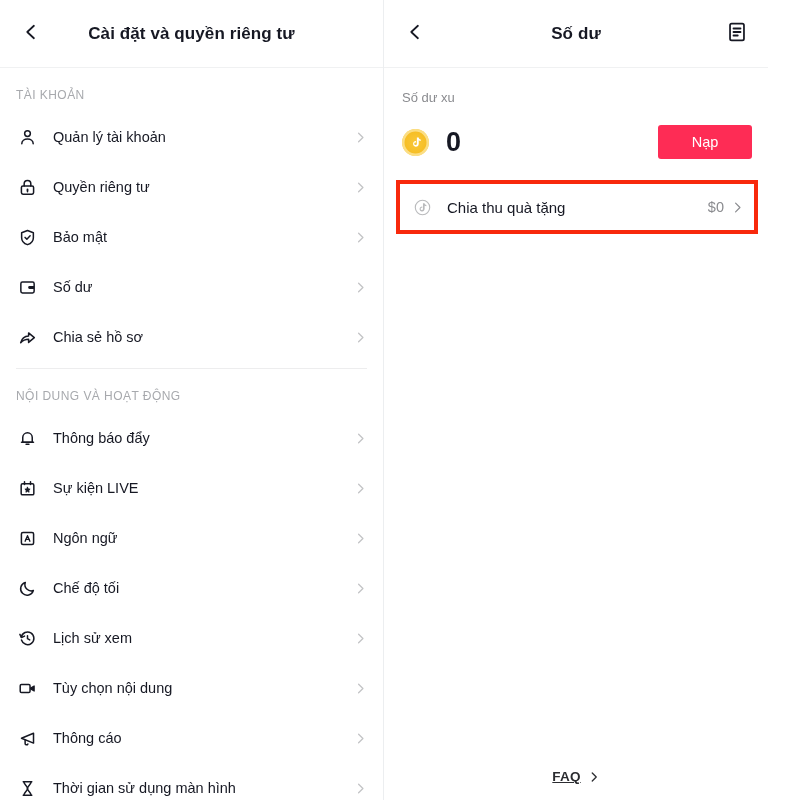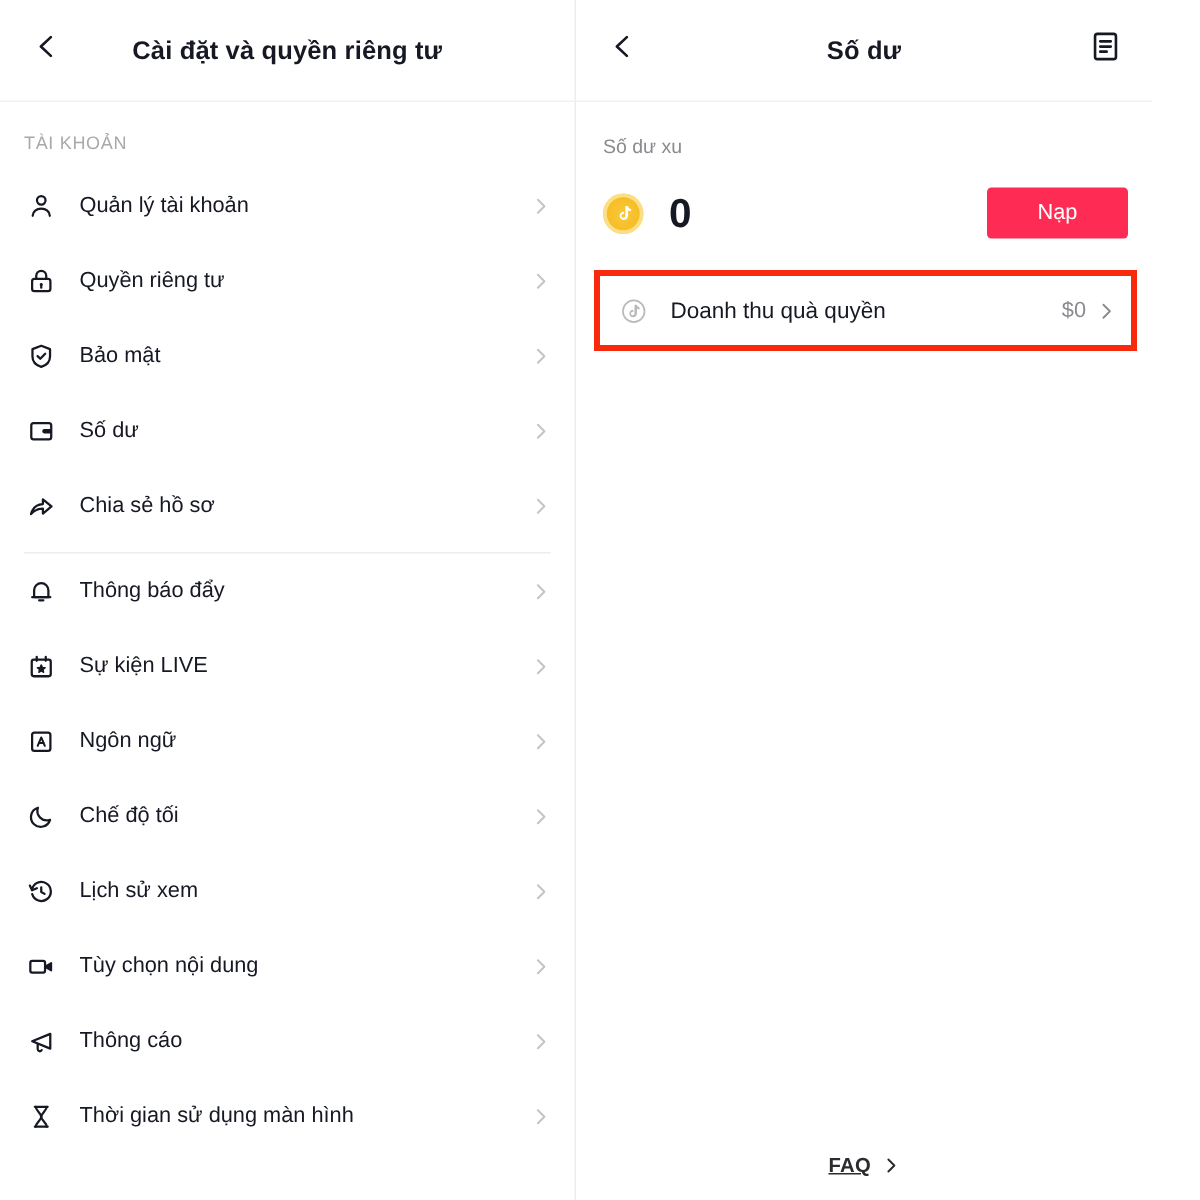--- a/index.html
+++ b/index.html
@@ -474,7 +474,7 @@
             <path d="M14.6 6.6c.3 1.3 1.1 2.1 2.3 2.2v1.7c-.8 0-1.5-.2-2.2-.6v3.8c0 2.2-1.7 3.7-3.6 3.4-1.6-.2-2.8-1.5-2.8-3.2 0-1.8 1.5-3.2 3.4-3.1v1.7c-.2 0-.4-.1-.6-.1-.8 0-1.4.6-1.4 1.4 0 .8.6 1.5 1.4 1.5.9 0 1.5-.7 1.5-1.7V6.6z" fill="#b9babc" stroke="none"></path>
           </svg>
         </span>
-        <span class="revenue-label">Doanh thu quà quyền</span>
+        <span class="revenue-label">Chia thu quà tặng</span>
         <span class="revenue-value">$0</span>
         <span class="revenue-chevron">
           <svg width="13" height="13" viewBox="0 0 24 24" fill="none" stroke="currentColor" stroke-width="2.2" stroke-linecap="round" stroke-linejoin="round">

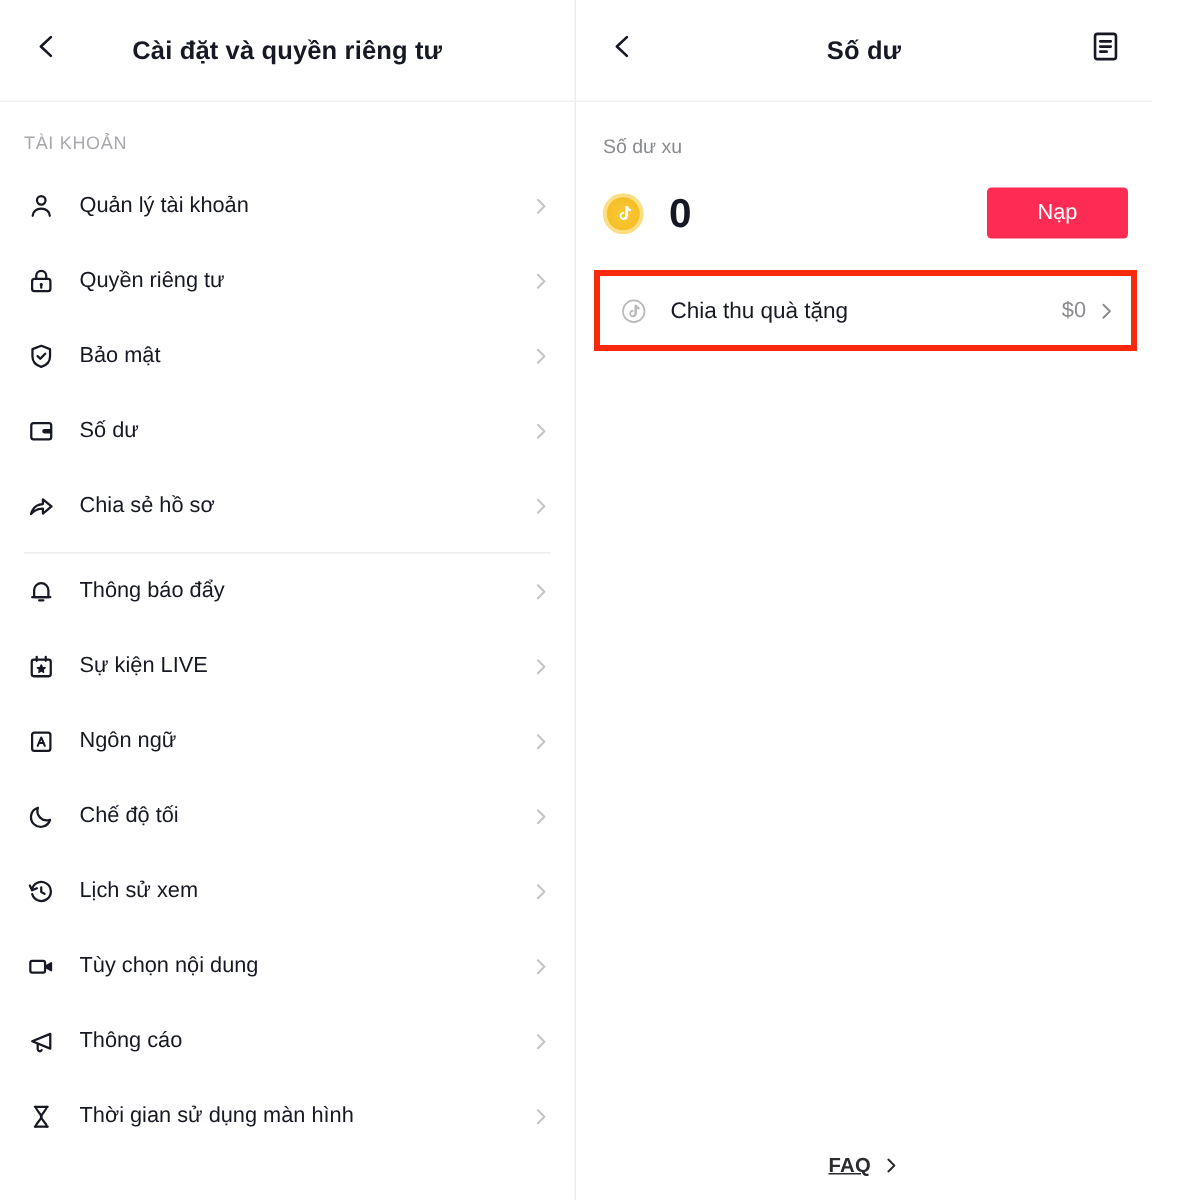--- a/index.html
+++ b/index.html
@@ -307,6 +307,7 @@
 
     <div class="section-divider"></div>
 
+    <div class="section-label">NỘI DUNG VÀ HOẠT ĐỘNG</div>
 
     <div class="row">
       <span class="row-icon">

